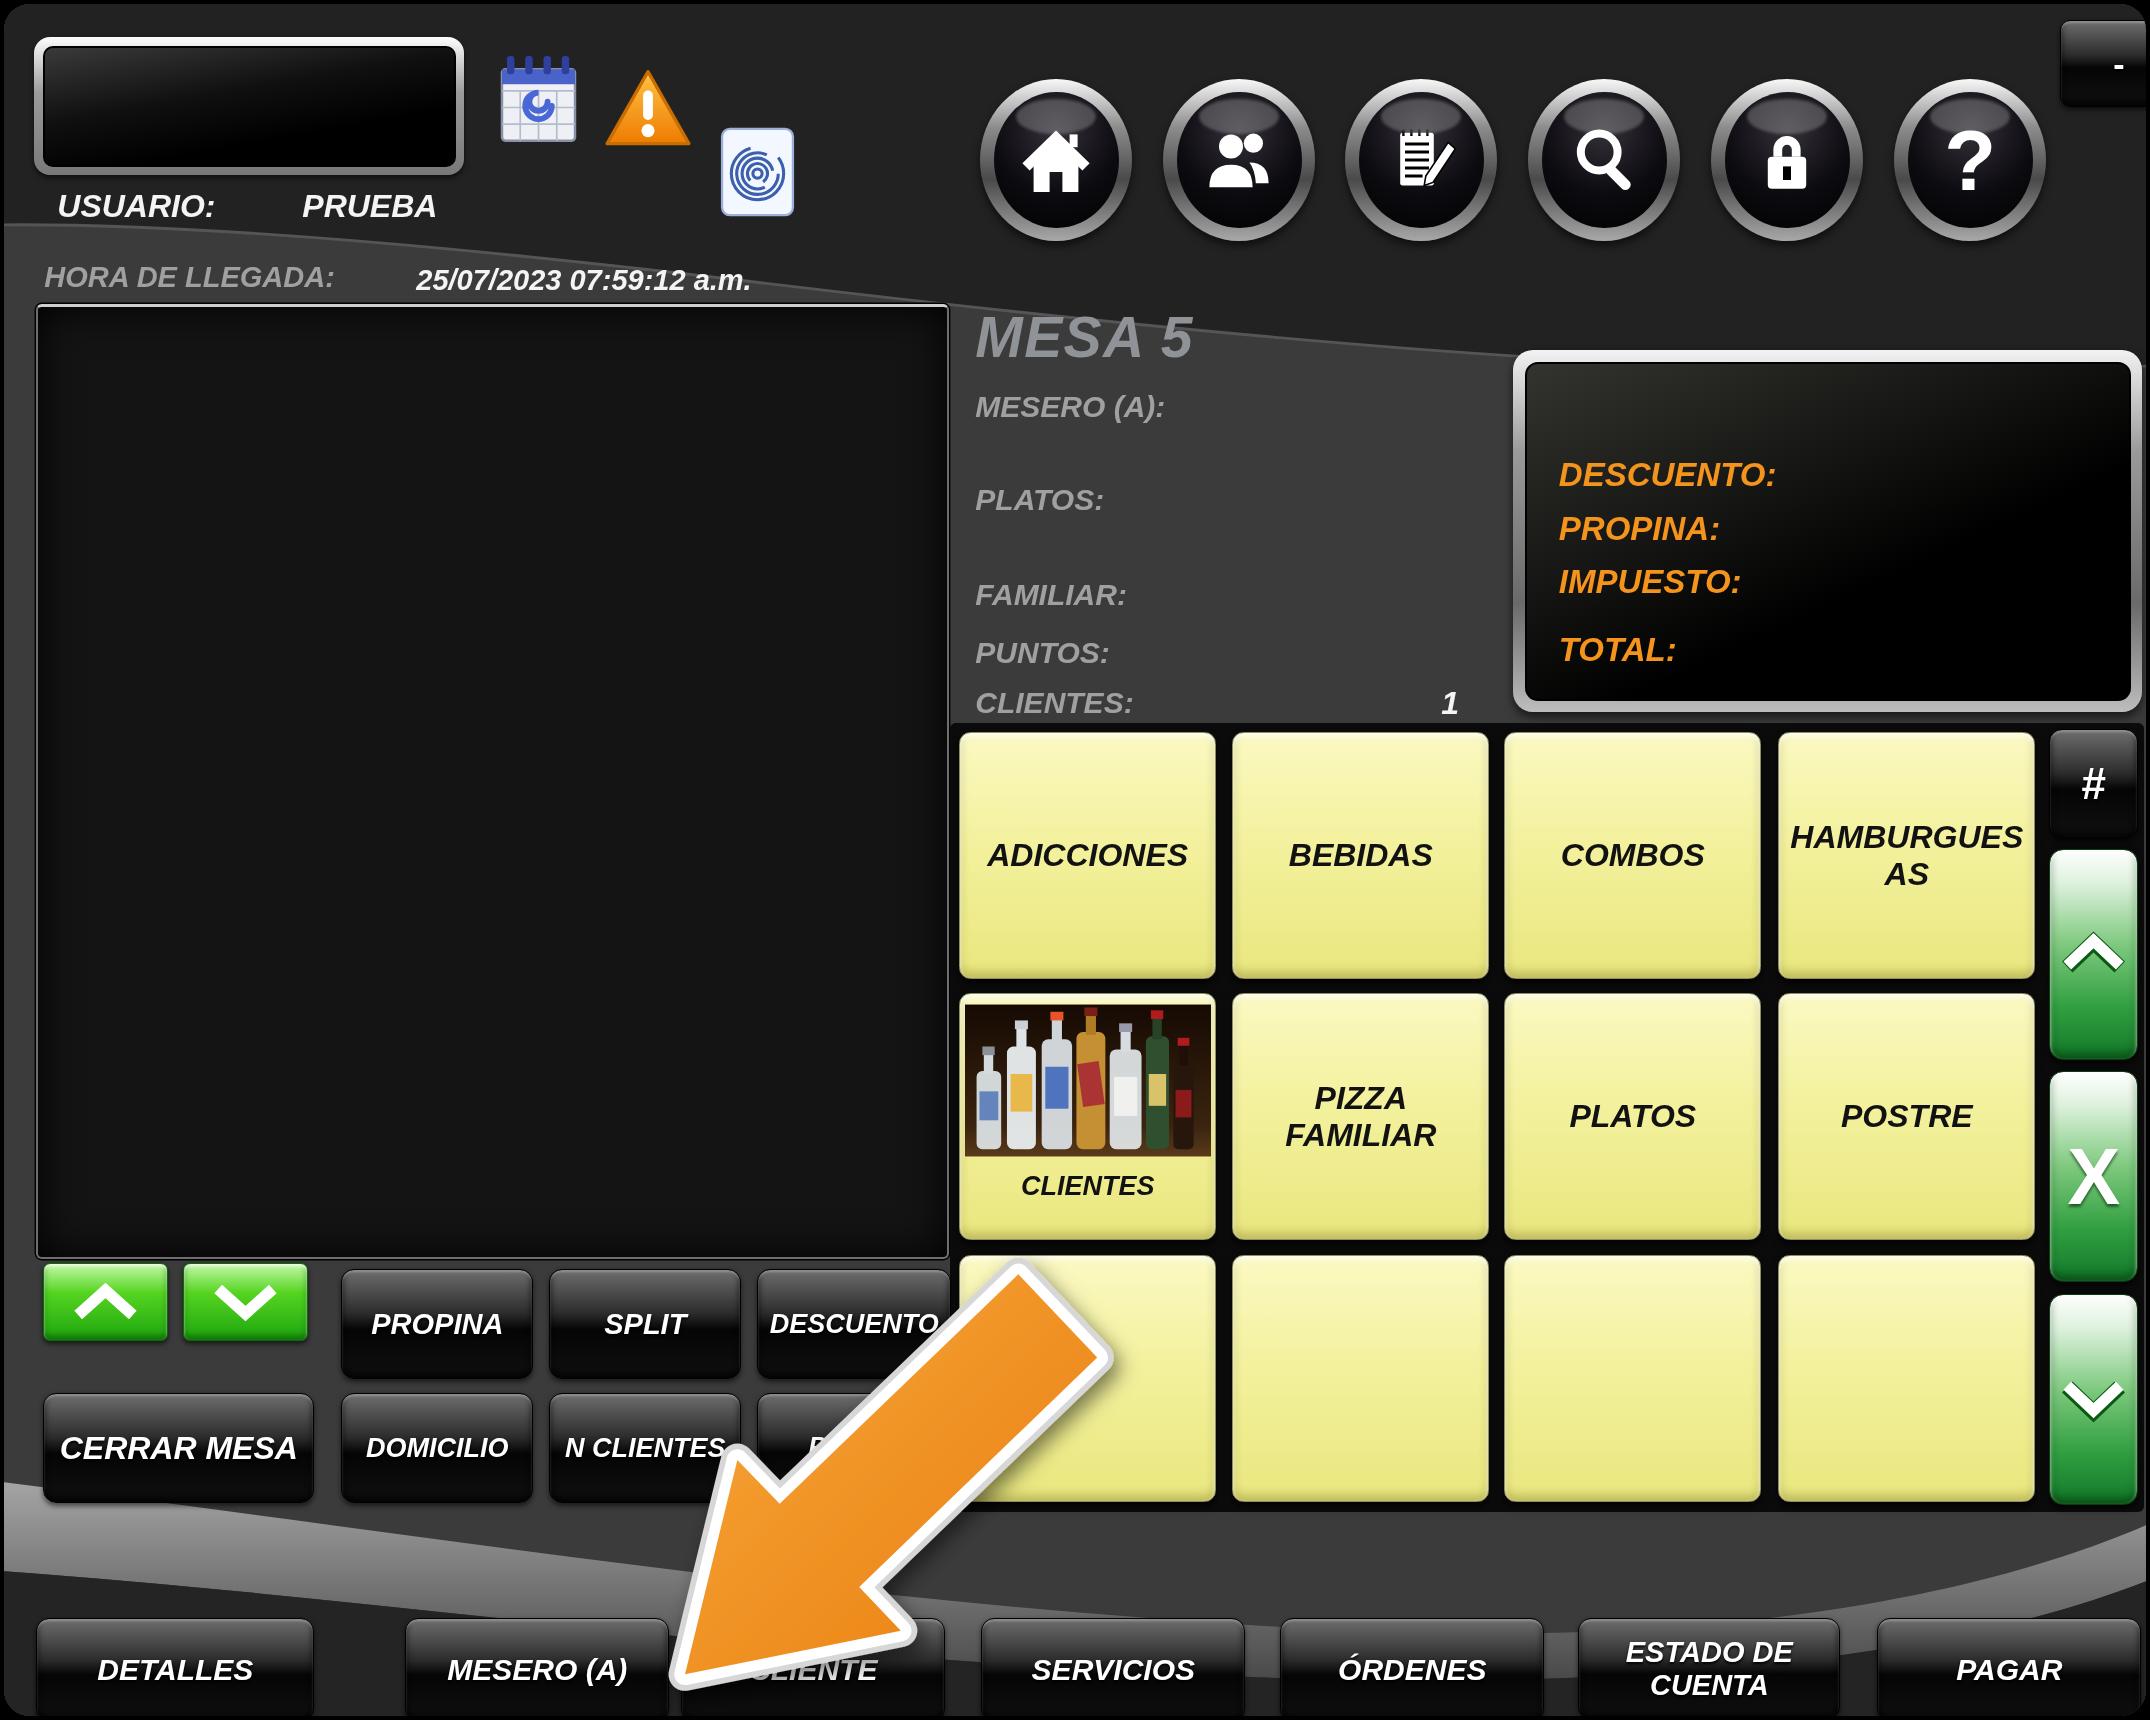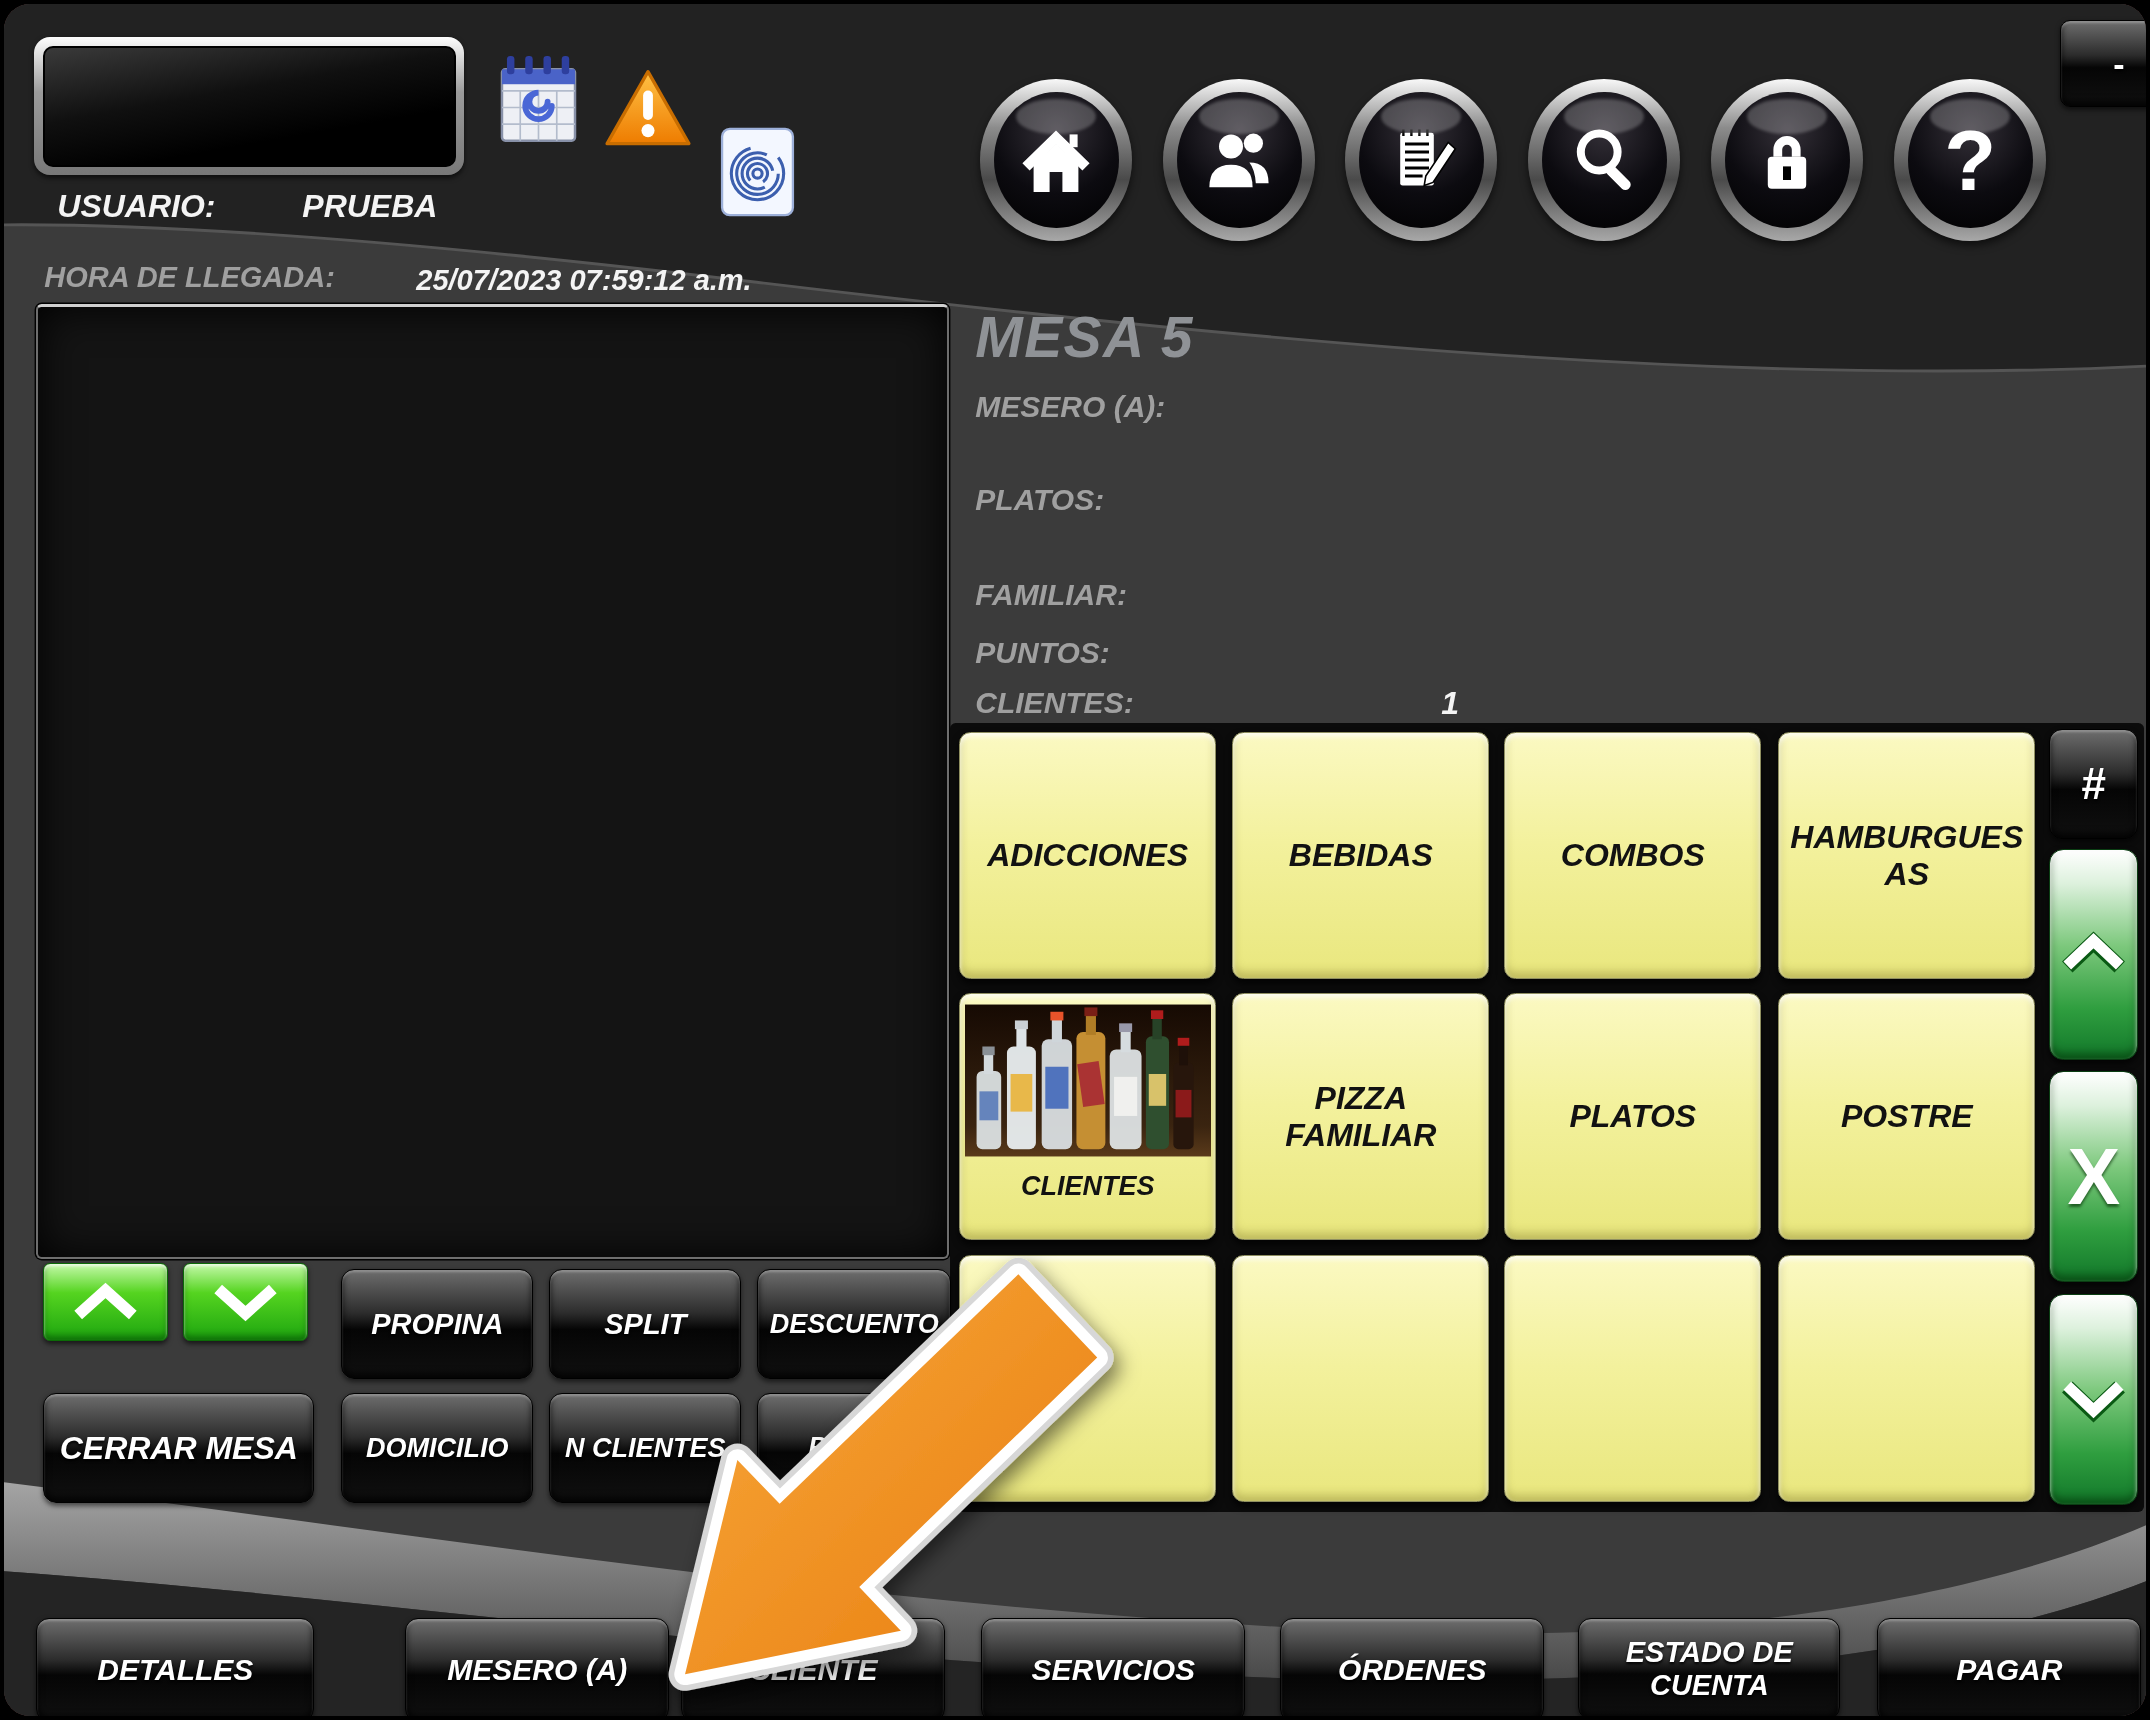--- a/index.html
+++ b/index.html
@@ -202,6 +202,14 @@
   <div class="abs it gray-lbl" style="left:971px;top:682px;font-size:30px;">CLIENTES:</div>
   <div class="abs it white-lbl" style="left:1437px;top:681px;font-size:32px;">1</div>
 
+  <div class="totals-outer abs" style="left:1509px;top:346px;width:629px;height:362px;">
+    <div class="totals-screen">
+      <div class="totals-line" style="left:32px;top:92px;">DESCUENTO:</div>
+      <div class="totals-line" style="left:32px;top:146px;">PROPINA:</div>
+      <div class="totals-line" style="left:32px;top:199px;">IMPUESTO:</div>
+      <div class="totals-line" style="left:32px;top:267px;">TOTAL:</div>
+    </div>
+  </div>
 
   <div class="abs" style="left:946px;top:719px;width:1194px;height:789px;background:#0b0b0b;border-radius:5.7px;"></div>
 

